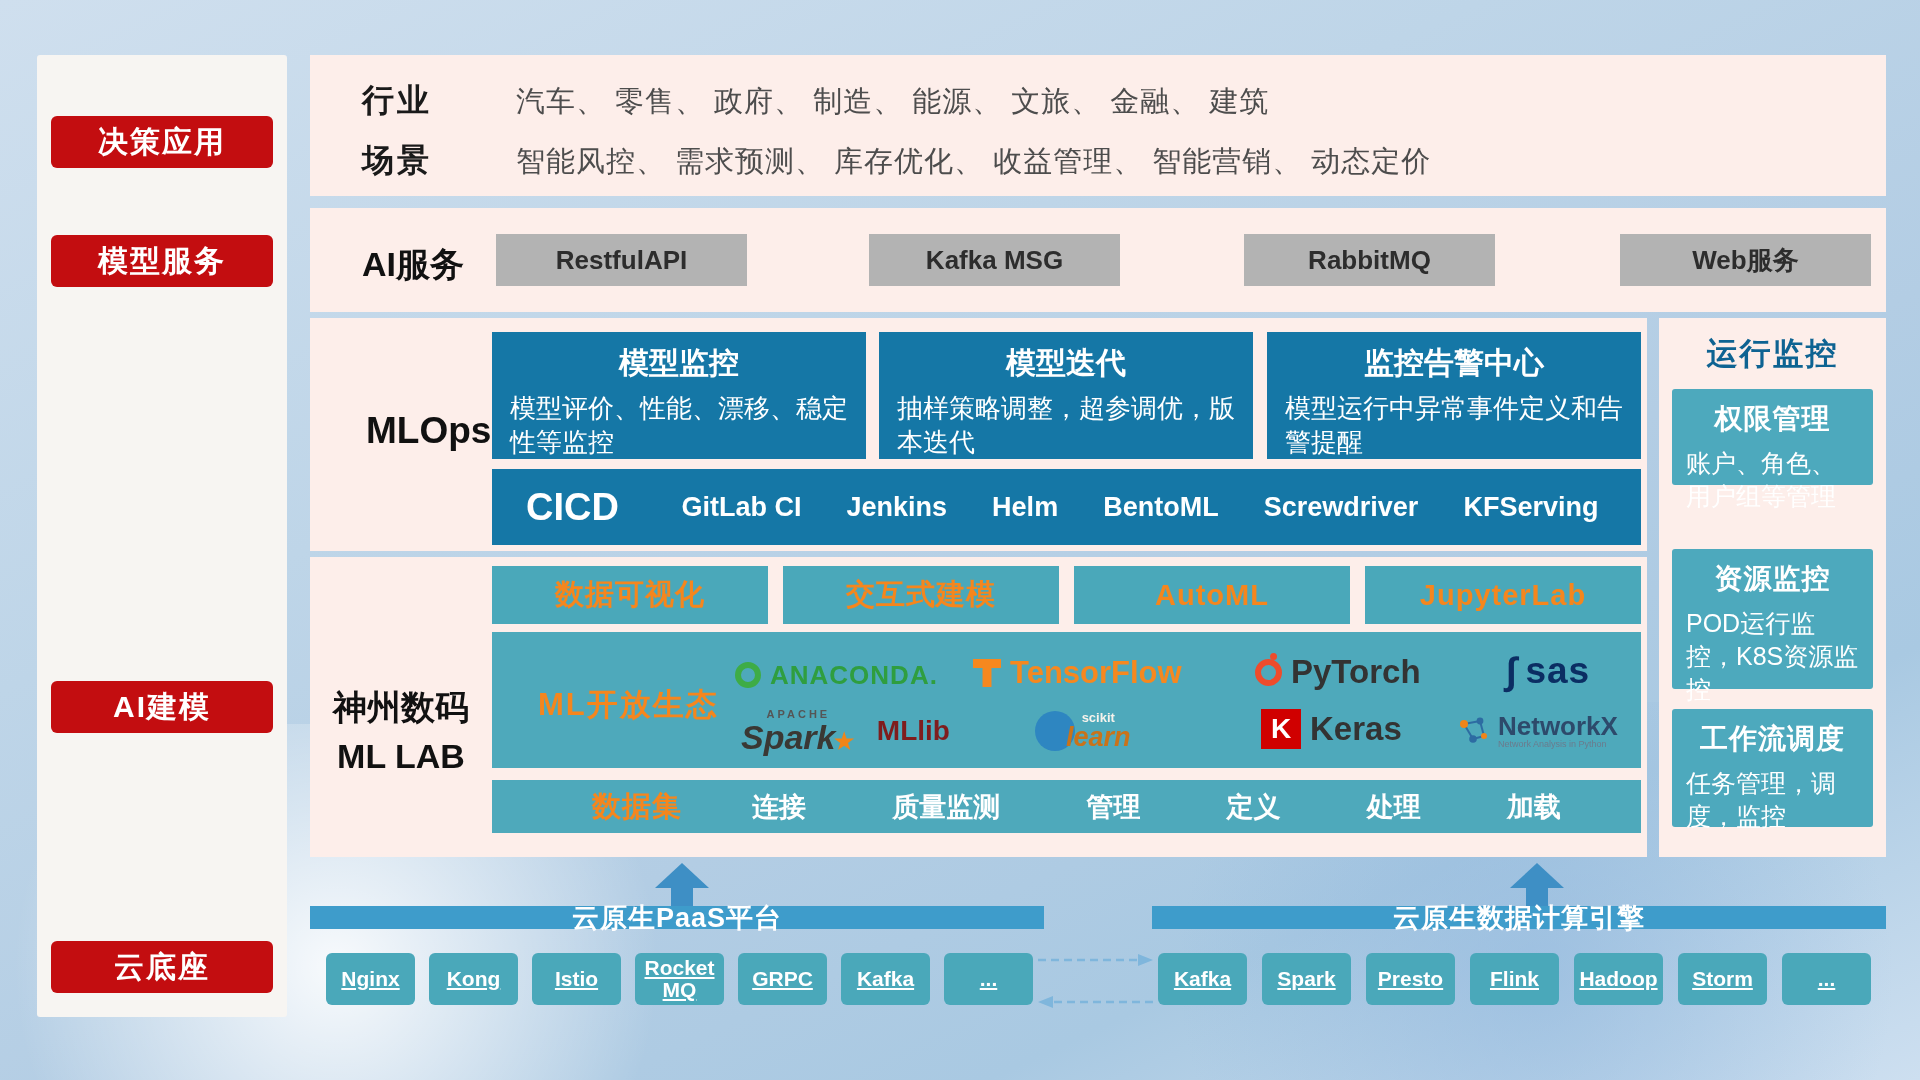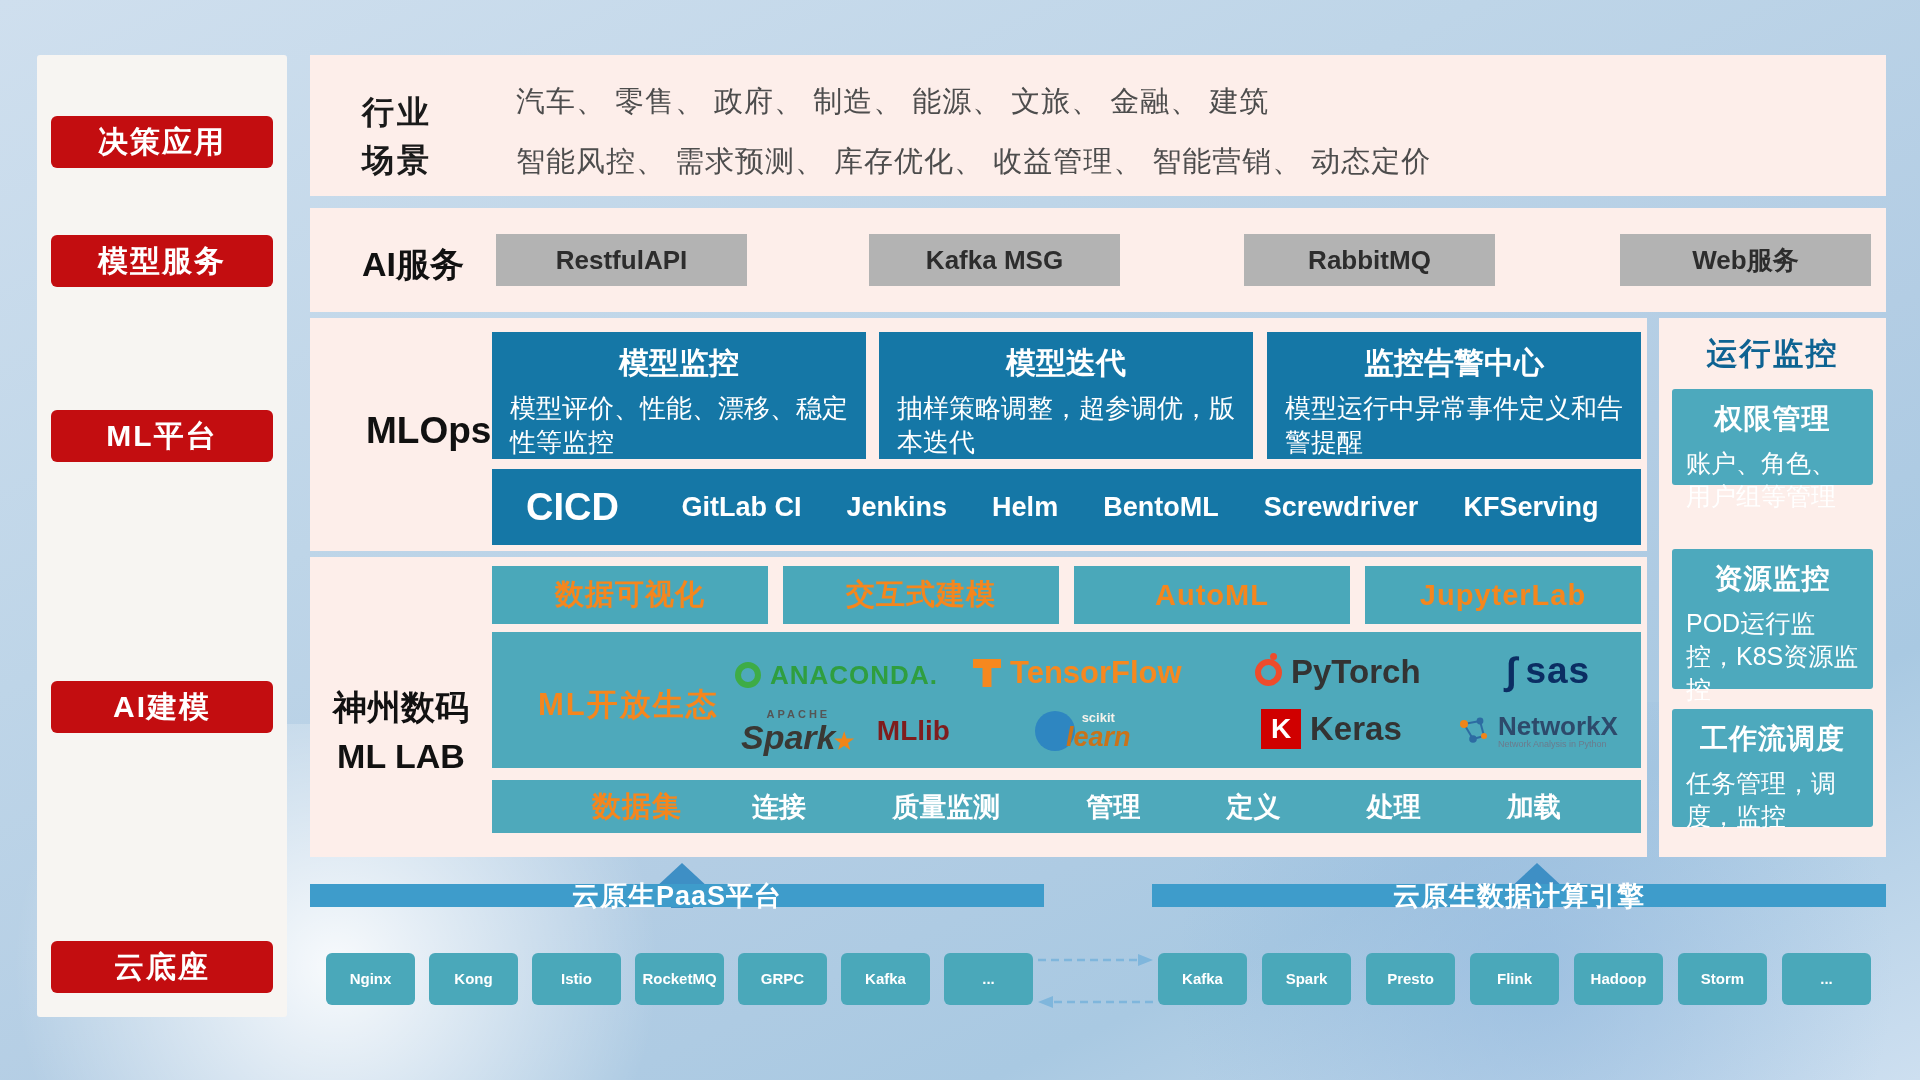--- a/index.html
+++ b/index.html
@@ -126,7 +126,7 @@
   </aside>
 
   <section class="panel" id="panel-industry">
-    <div class="row-label" style="top:36px">行业</div>
+    <div class="row-label" style="top:24px">行业</div>
     <div class="row-text" style="top:27px">汽车、 零售、 政府、 制造、 能源、 文旅、 金融、 建筑</div>
     <div class="row-label" style="top:84px">场景</div>
     <div class="row-text" style="top:87px">智能风控、 需求预测、 库存优化、 收益管理、 智能营销、 动态定价</div>

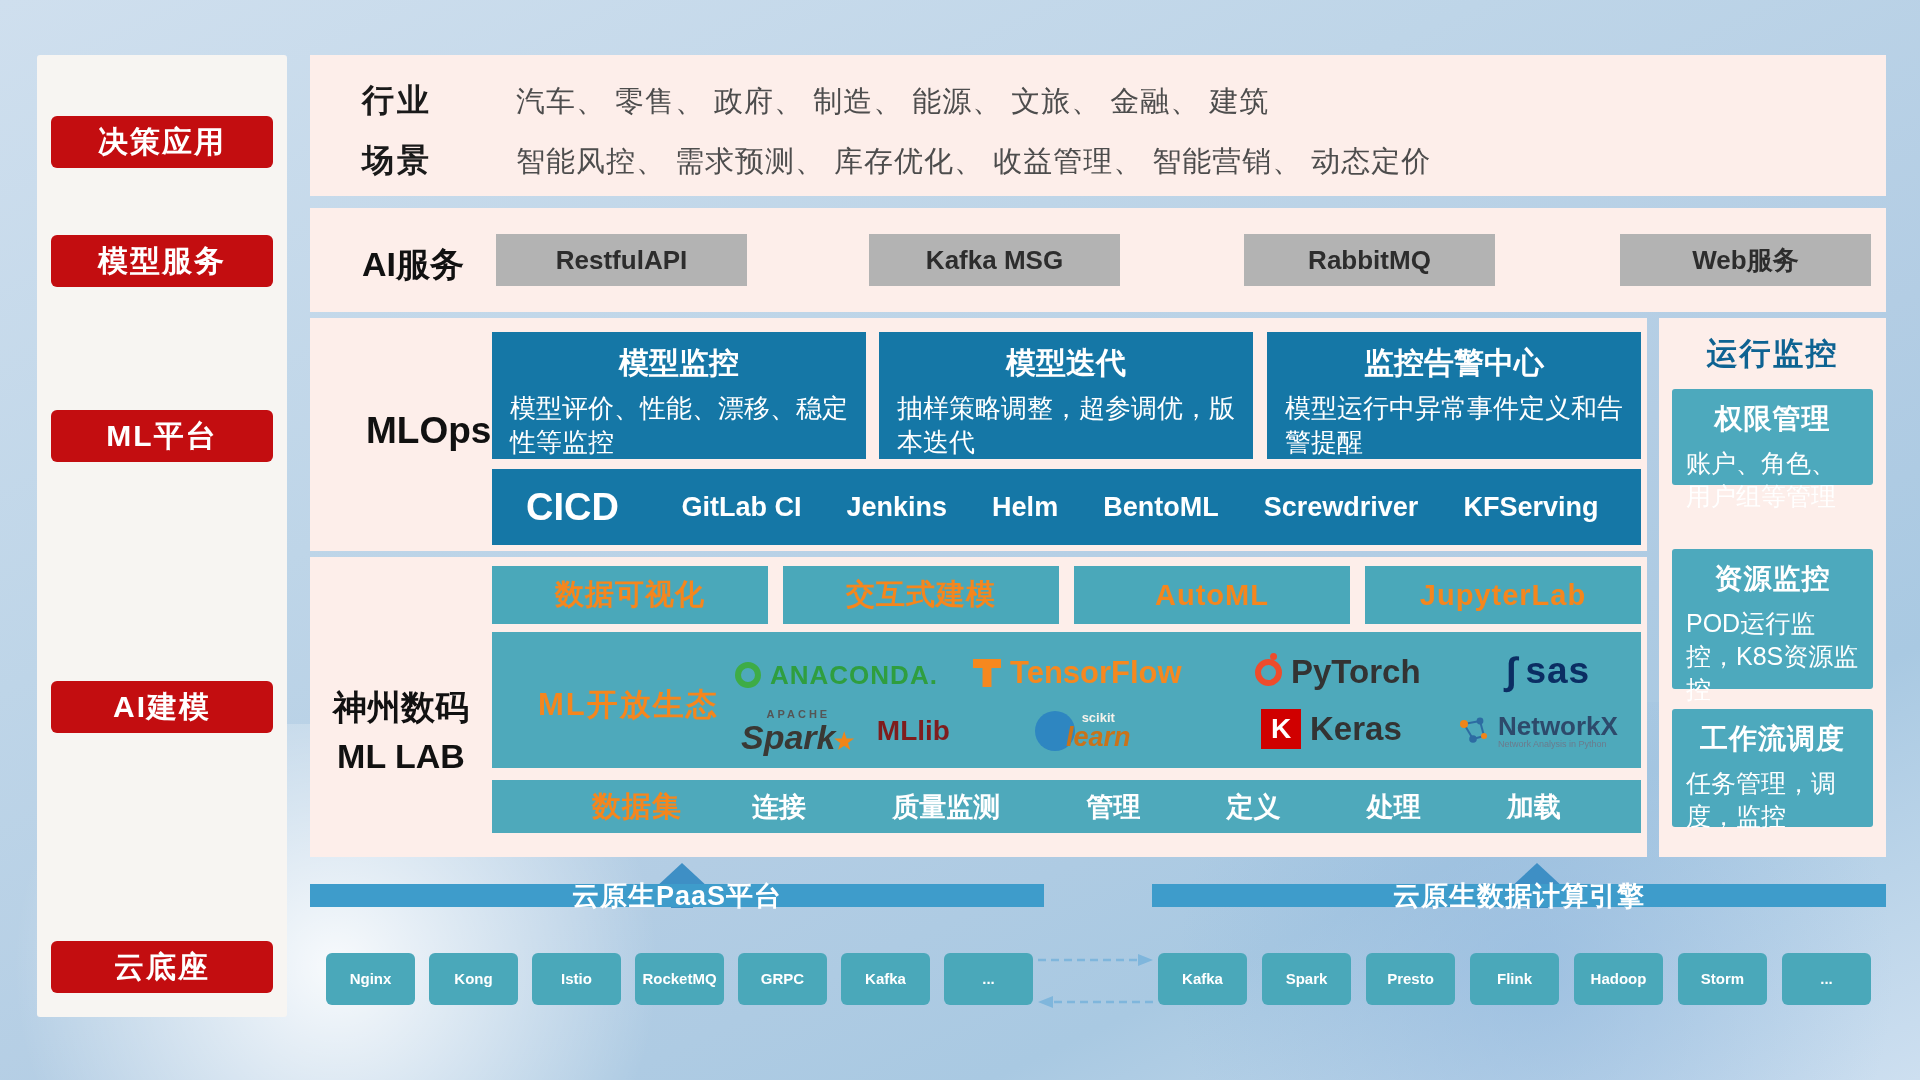--- a/index.html
+++ b/index.html
@@ -120,7 +120,6 @@
   <aside class="sidebar">
     <div class="red-btn" style="top:61px">决策应用</div>
     <div class="red-btn" style="top:180px">模型服务</div>
-    <div class="red-btn" style="top:355px">ML平台</div>
     <div class="red-btn" style="top:626px">AI建模</div>
     <div class="red-btn" style="top:886px">云底座</div>
   </aside>

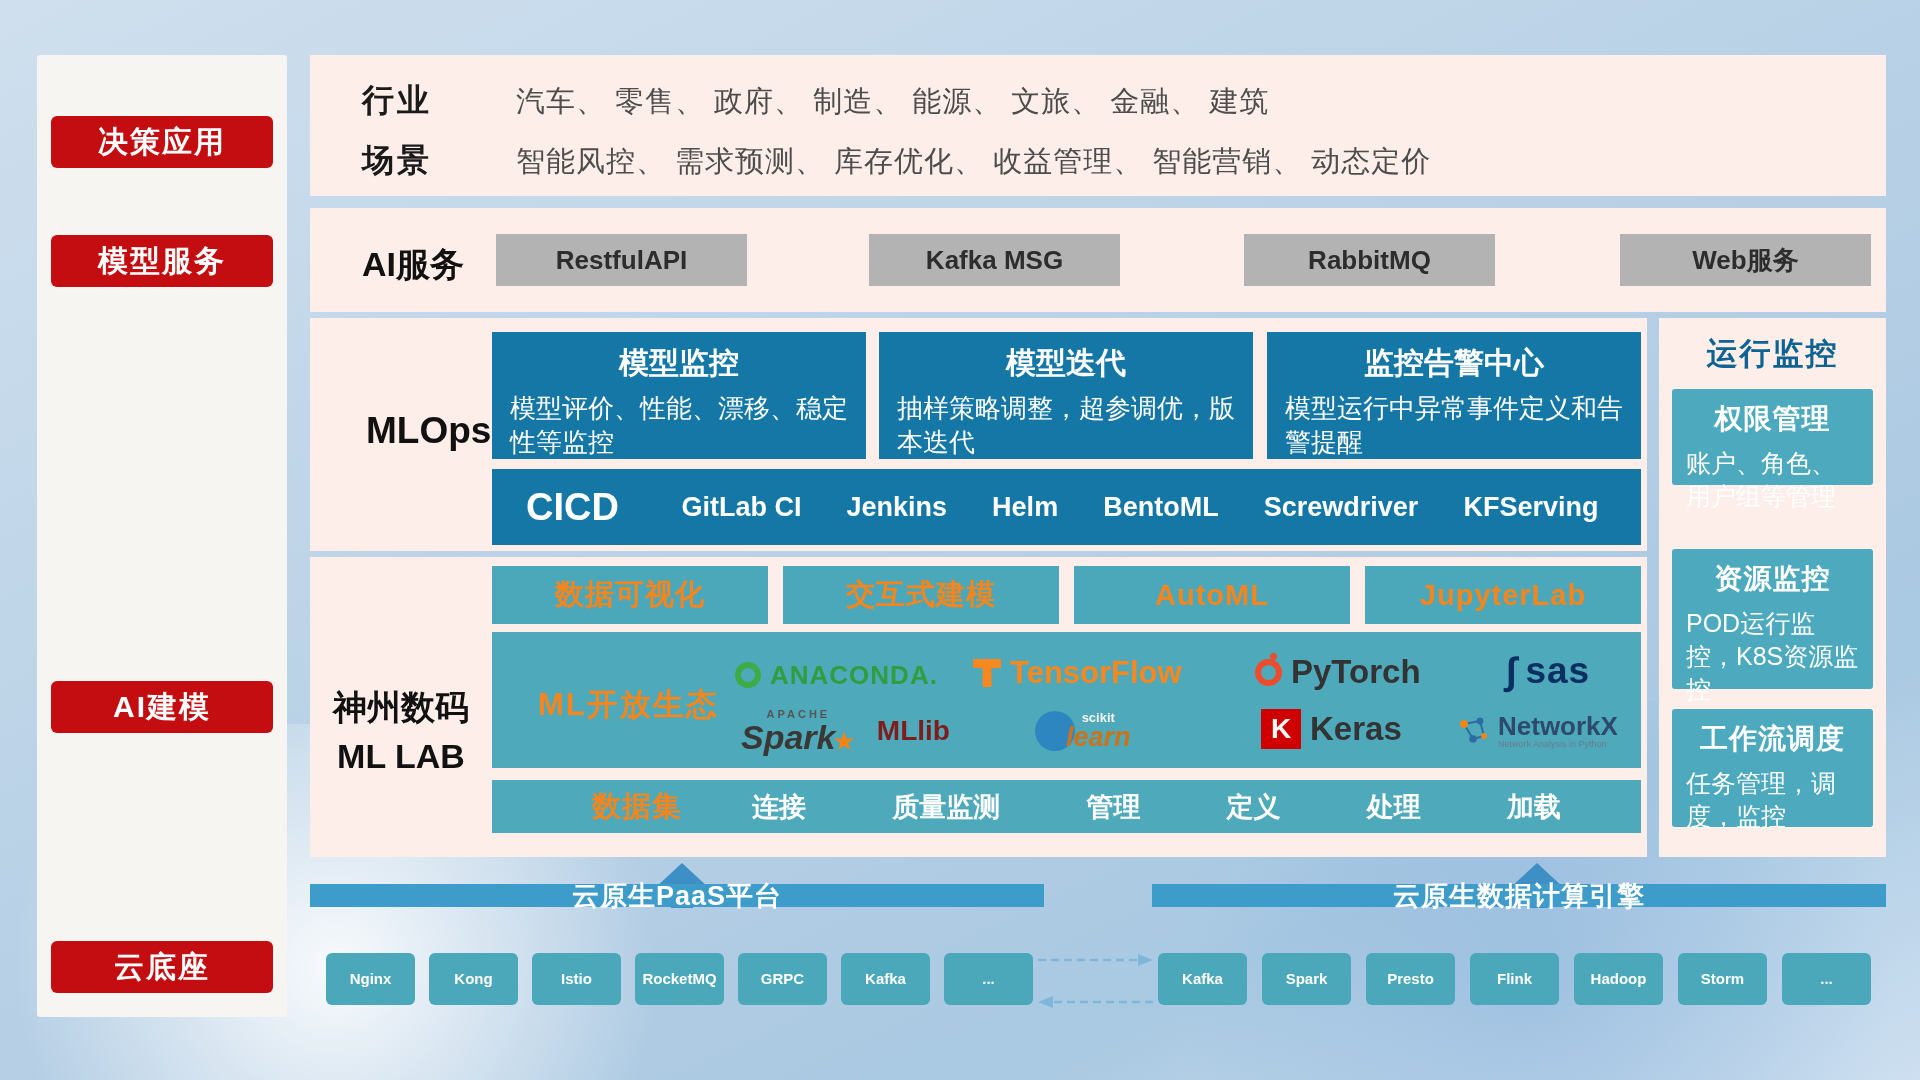--- a/index.html
+++ b/index.html
@@ -92,7 +92,7 @@
   .dataset-items { flex:1; display:flex; justify-content:space-between; padding:0 80px 0 70px; }
   .dataset-item { color:#fff; font-size:27px; font-weight:600; }
 
-  .bar-title { position:absolute; top:884px; height:23px; background:#3e9ccb; color:#fff;
+  .bar-title { position:absolute; top:906px; height:23px; background:#3e9ccb; color:#fff;
     font-size:27px; font-weight:bold; display:flex; align-items:center; justify-content:center; z-index:2; letter-spacing:1px; }
   #paas-bar { left:310px; width:734px; }
   #engine-bar { left:1152px; width:734px; }

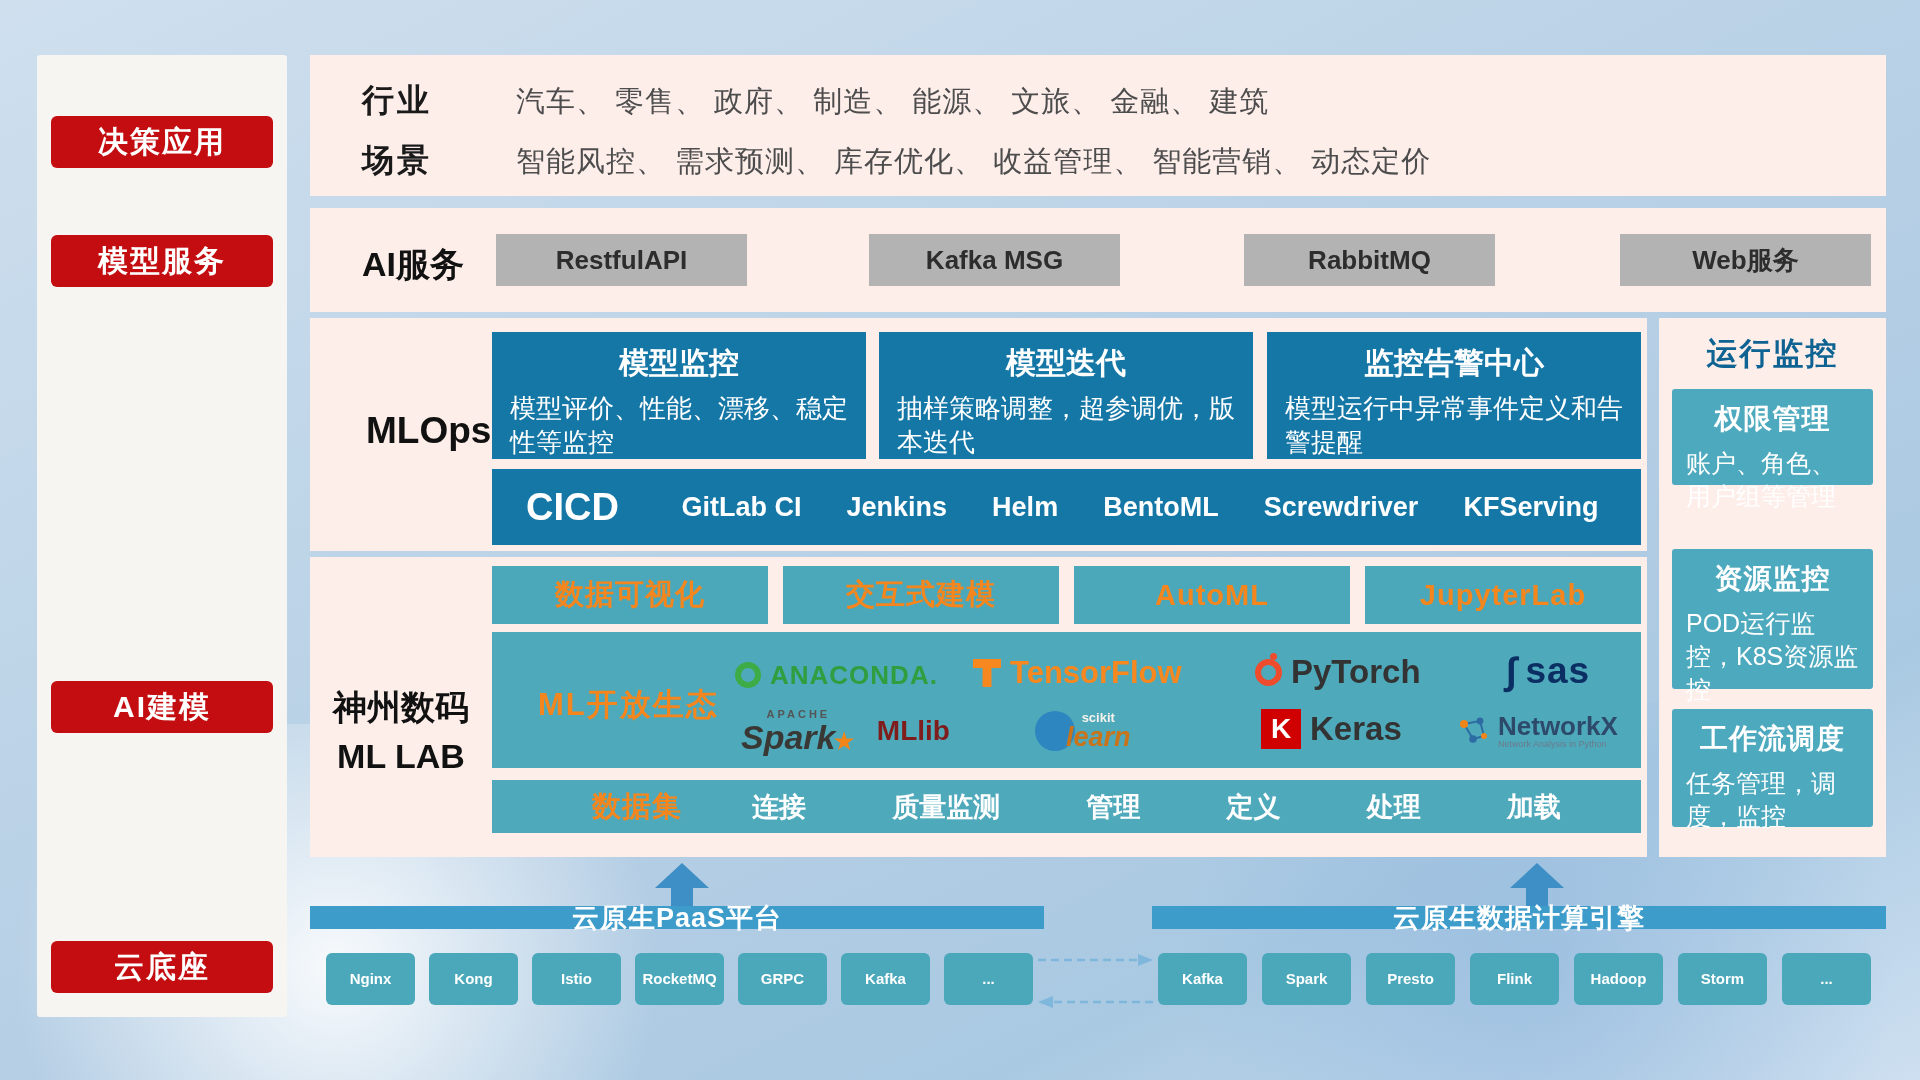--- a/index.html
+++ b/index.html
@@ -100,8 +100,8 @@
   #paas-btns { left:326px; gap:14px; }
   #engine-btns { left:1158px; gap:15px; }
   .cloud-btn { background:#4aa8ba; color:#fff; border-radius:6px; width:89px; height:52px;
-    font-size:15px; font-weight:bold; display:flex; align-items:center; justify-content:center;
-    text-align:center; line-height:1.05; overflow-wrap:anywhere; padding:2px; }
+    font-size:21px; font-weight:bold; display:flex; align-items:center; justify-content:center;
+    text-align:center; line-height:1.05; overflow-wrap:anywhere; padding:2px;text-decoration:underline; }
 
   .block-arrow { position:absolute; top:863px; z-index:1; }
   .block-arrow .head { width:0; height:0; border-left:27px solid transparent;

